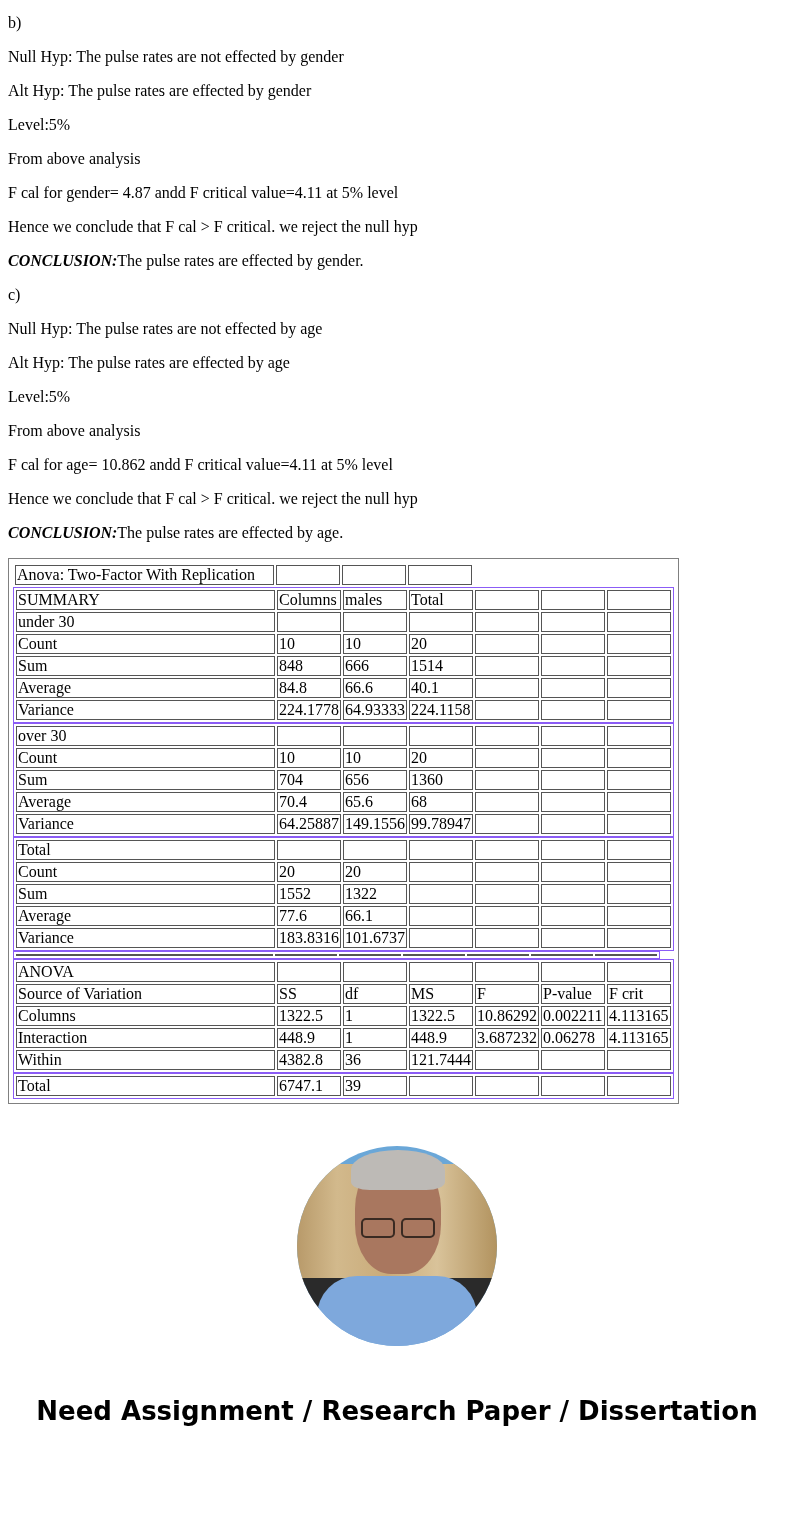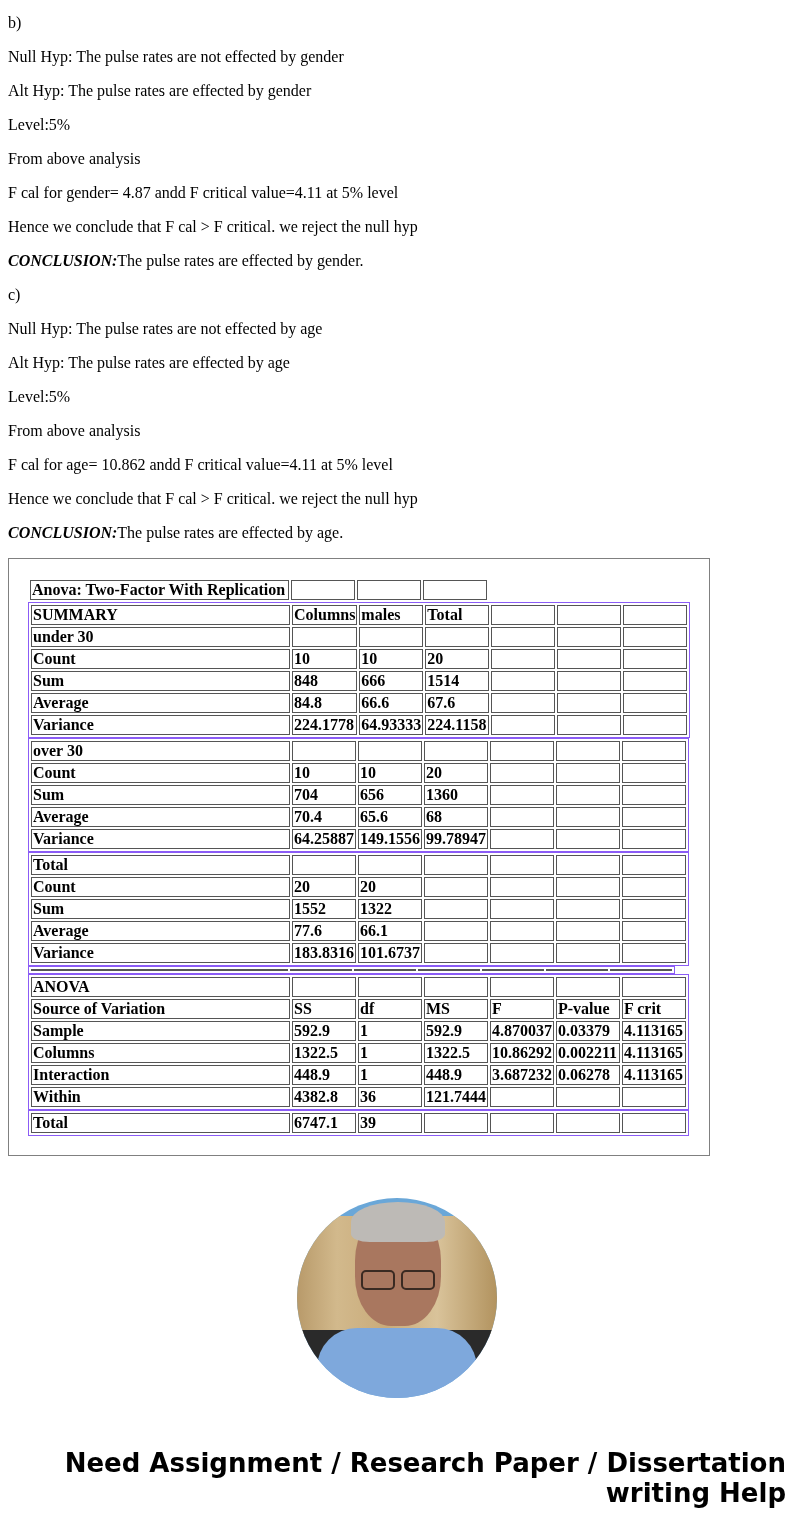--- a/index.html
+++ b/index.html
@@ -18,8 +18,7 @@
       display: inline-block;
       border: 1px solid #808080;
       margin-top: 8px;
-      padding: 19px;
-      font-weight: bold;
+      padding: 4px;
     }
     table.t {
       border-collapse: separate;

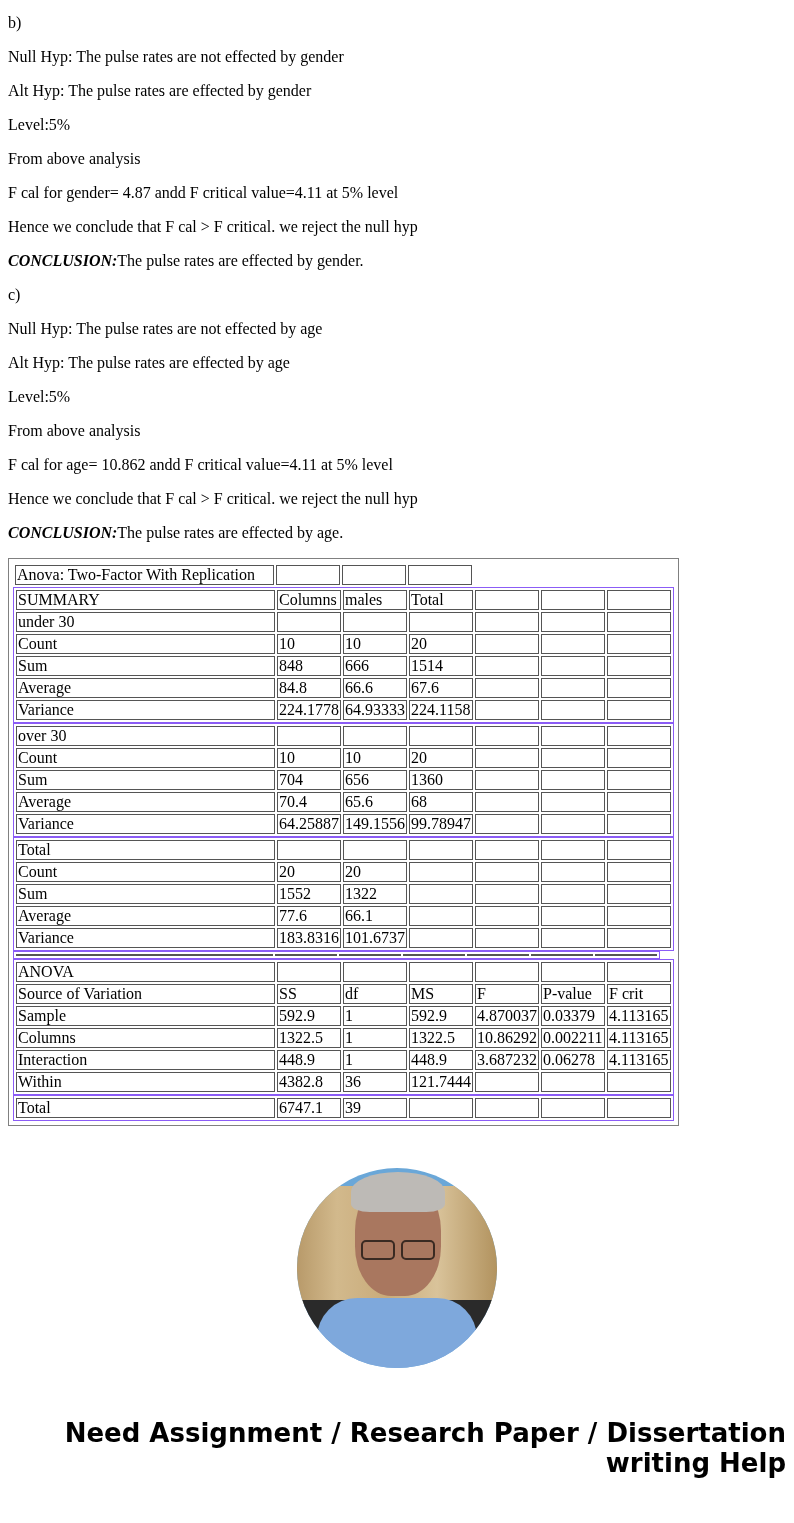--- a/index.html
+++ b/index.html
@@ -166,7 +166,7 @@
         <td class="c0">Average</td>
         <td class="cn">84.8</td>
         <td class="cn">66.6</td>
-        <td class="cn">67.6</td>
+        <td class="cn">40.1</td>
         <td class="cn"></td>
             <td class="cn"></td>
             <td class="cn"></td>

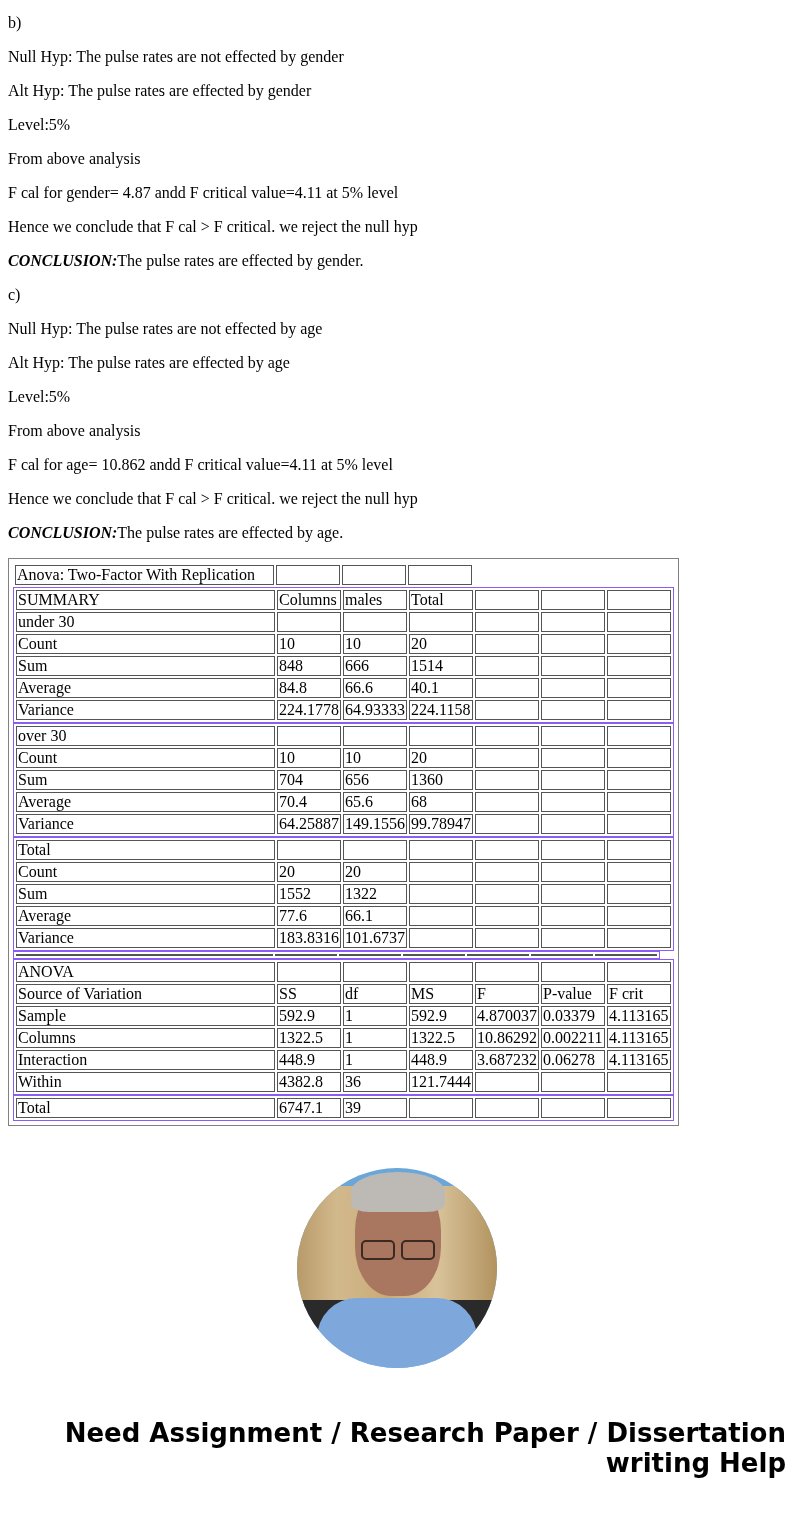--- a/index.html
+++ b/index.html
@@ -320,15 +320,6 @@
         <td class="cn">F</td>
         <td class="cn">P-value</td>
         <td class="cn">F crit</td>
-      </tr>
-      <tr>
-        <td class="c0">Sample</td>
-        <td class="cn">592.9</td>
-        <td class="cn">1</td>
-        <td class="cn">592.9</td>
-        <td class="cn">4.870037</td>
-        <td class="cn">0.03379</td>
-        <td class="cn">4.113165</td>
       </tr>
       <tr>
         <td class="c0">Columns</td>

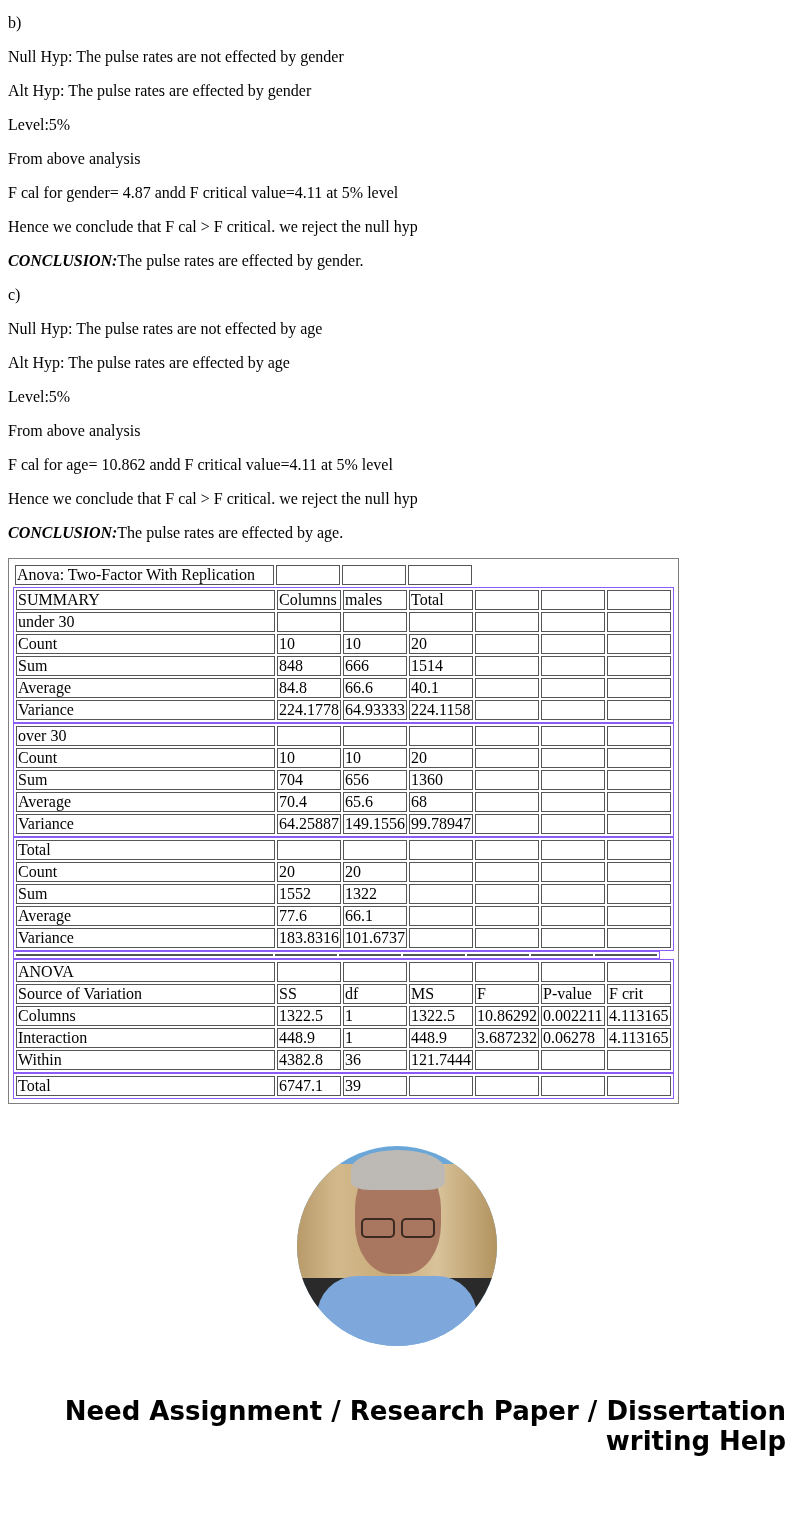--- a/index.html
+++ b/index.html
@@ -74,7 +74,7 @@
     .avatar .glasses span.r { right: 0; }
 
     .footer {
-      text-align: right;
+      text-align: center;
       font-family: "DejaVu Sans", sans-serif;
       font-weight: bold;
       font-size: 26px;

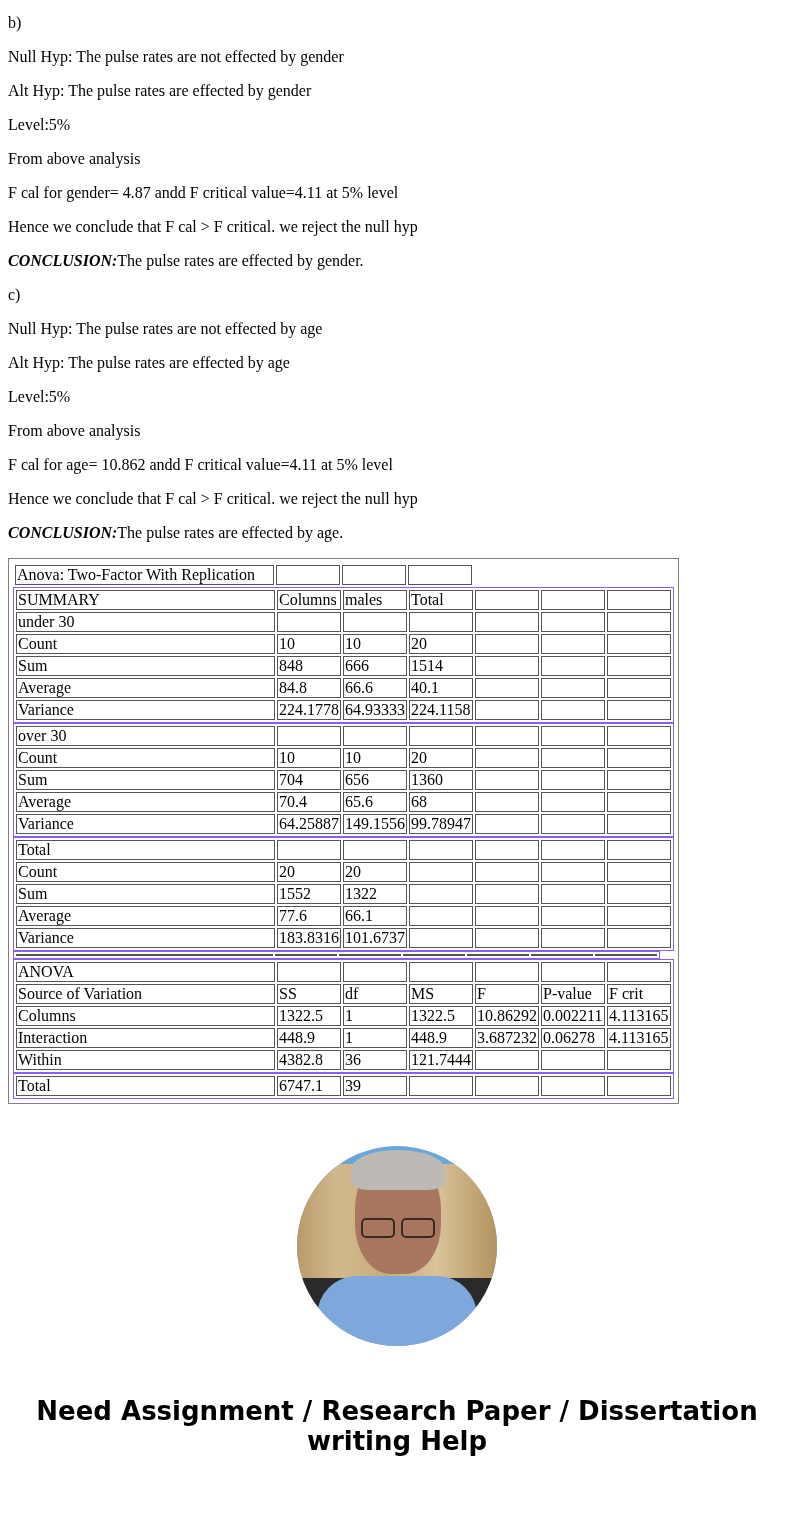--- a/index.html
+++ b/index.html
@@ -383,7 +383,6 @@
 
   <div class="footer">
     <div>Need Assignment / Research Paper / Dissertation</div>
-    <div>writing Help</div>
   </div>
 
 </div>

